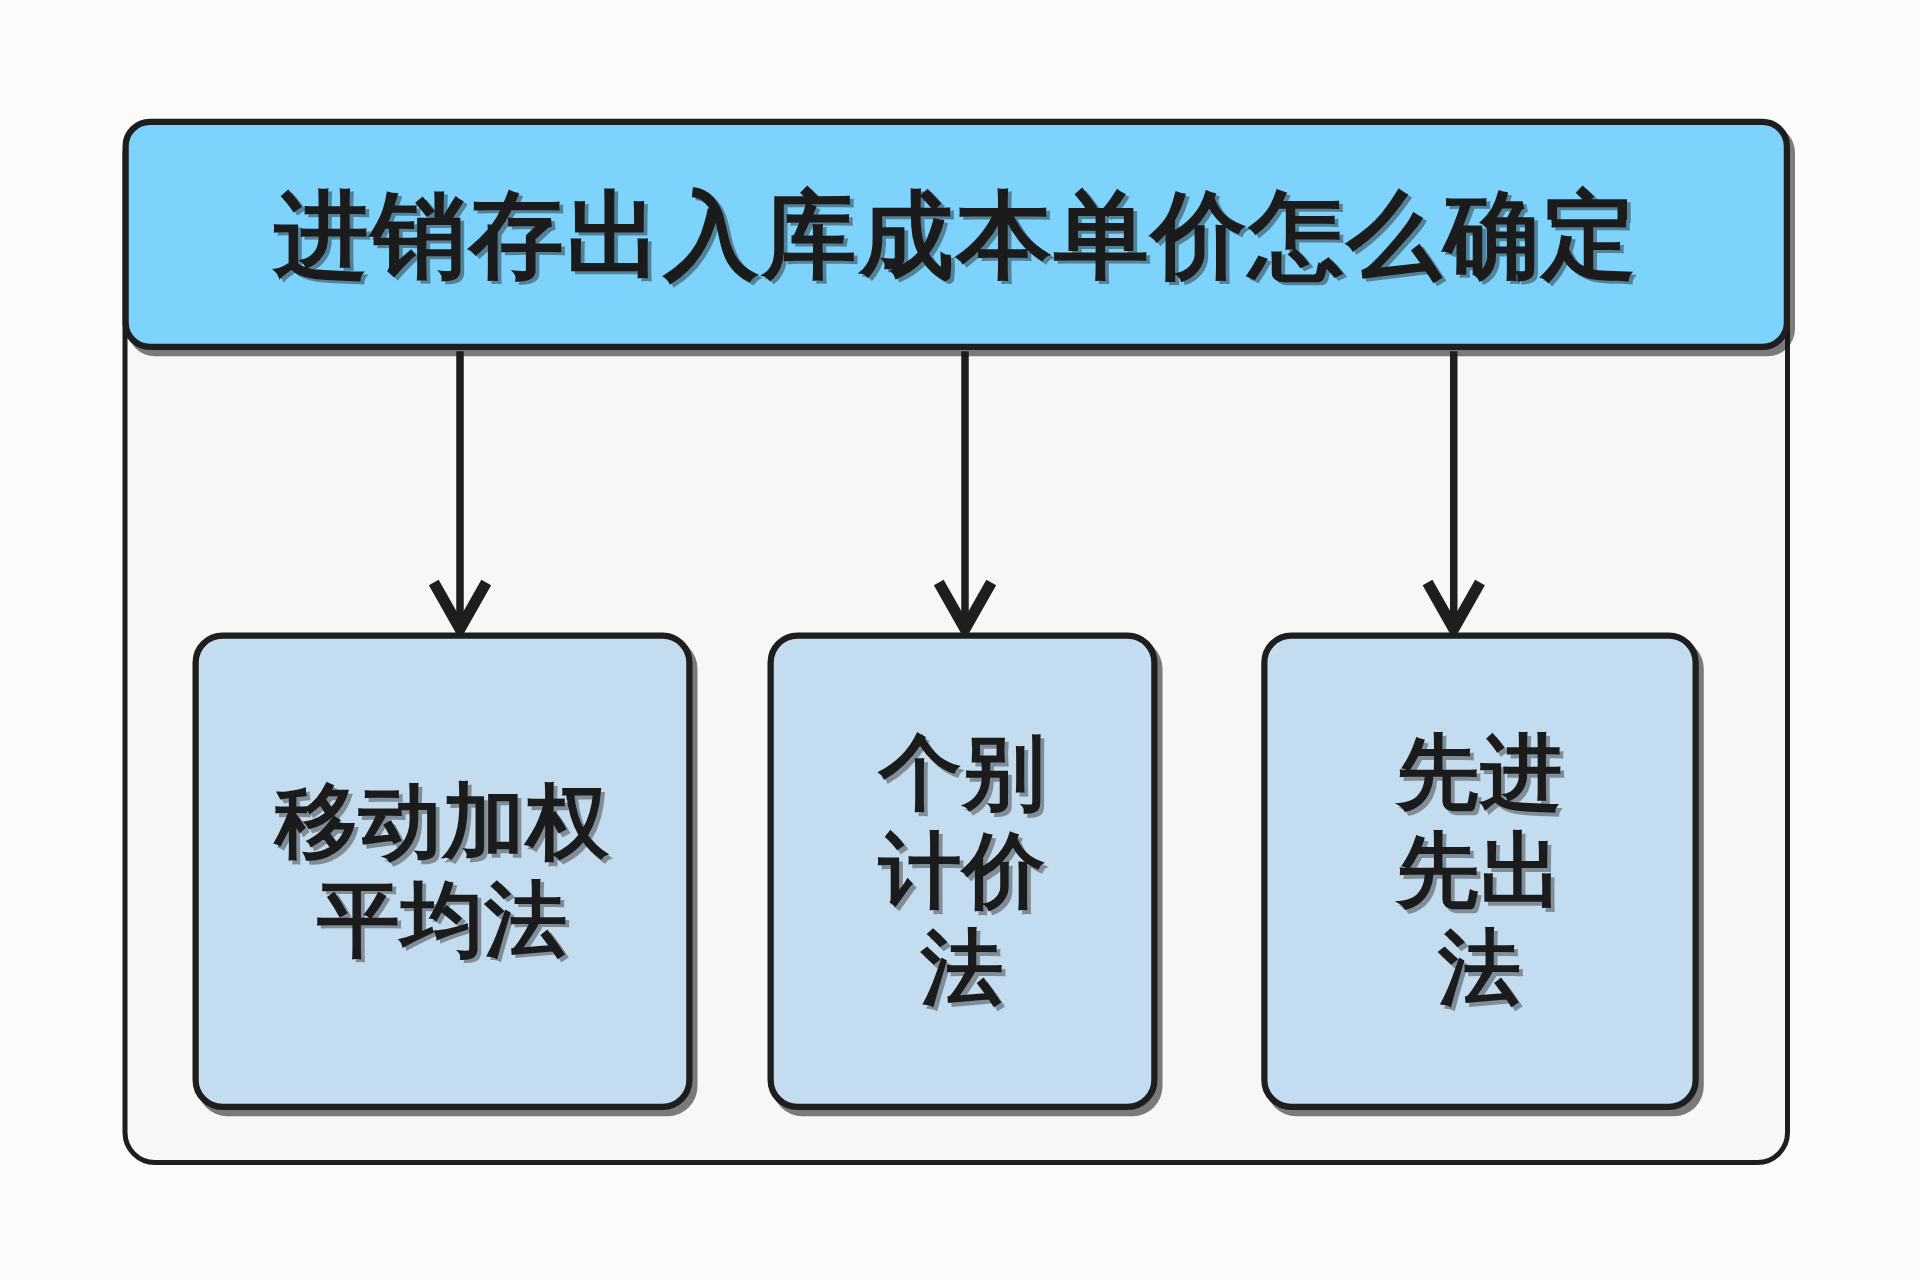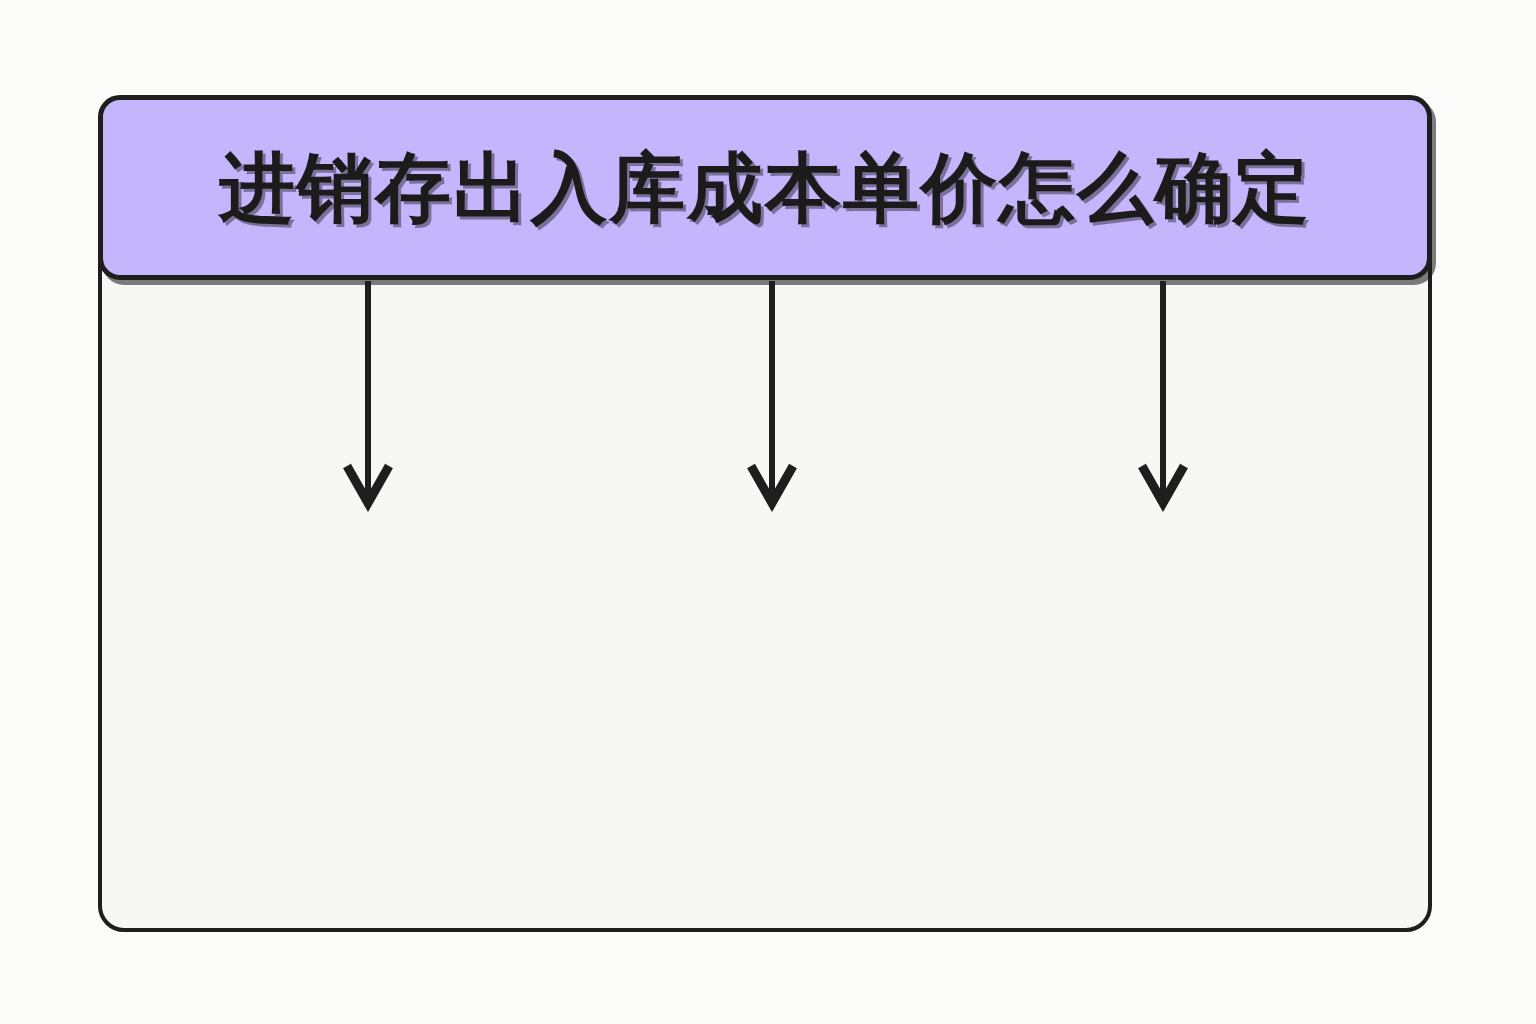--- a/index.html
+++ b/index.html
@@ -42,7 +42,7 @@
     width: 1334px;
     height: 185px;
     box-sizing: border-box;
-    background: #c4b5fd;
+    background: #7dd3fc;
     border: 5px solid #1e1e1e;
     border-radius: 22px;
     display: flex;

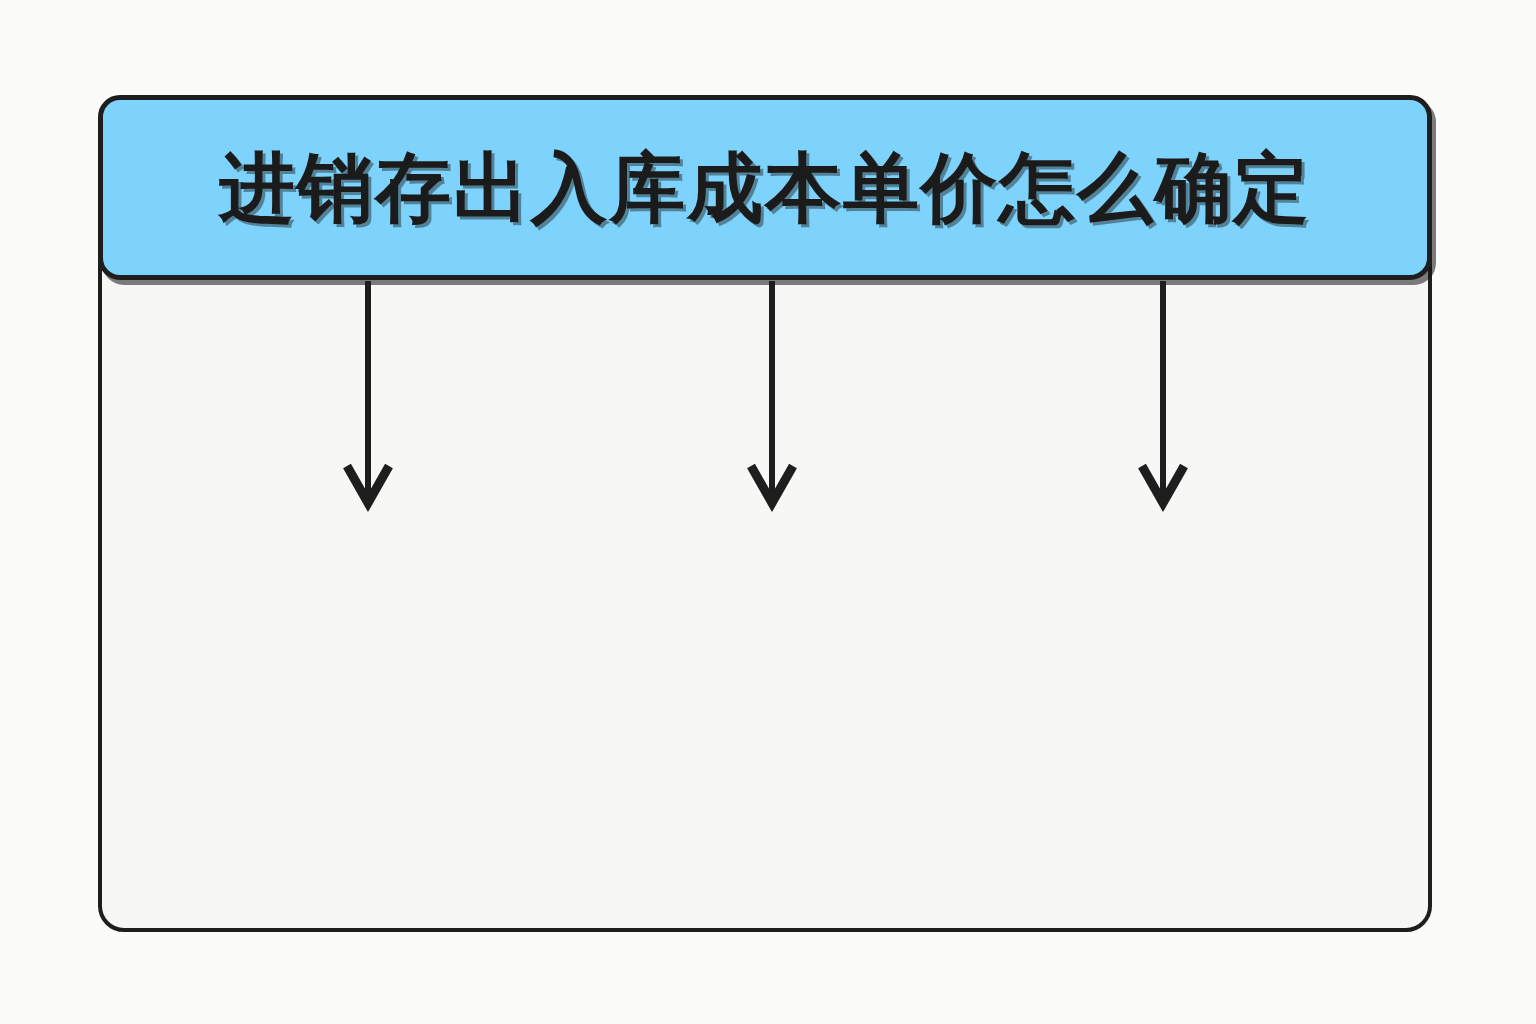--- a/index.html
+++ b/index.html
@@ -135,6 +135,21 @@
     </g>
   </svg>
 
+  <div class="leaf-row">
+
+    <div class="leaf-node n0">
+      <div class="leaf-label">移动加权平均法</div>
+    </div>
+
+    <div class="leaf-node n1">
+      <div class="leaf-label">个别计价法</div>
+    </div>
+
+    <div class="leaf-node n2">
+      <div class="leaf-label">先进先出法</div>
+    </div>
+
+  </div>
 
 </div>
 

